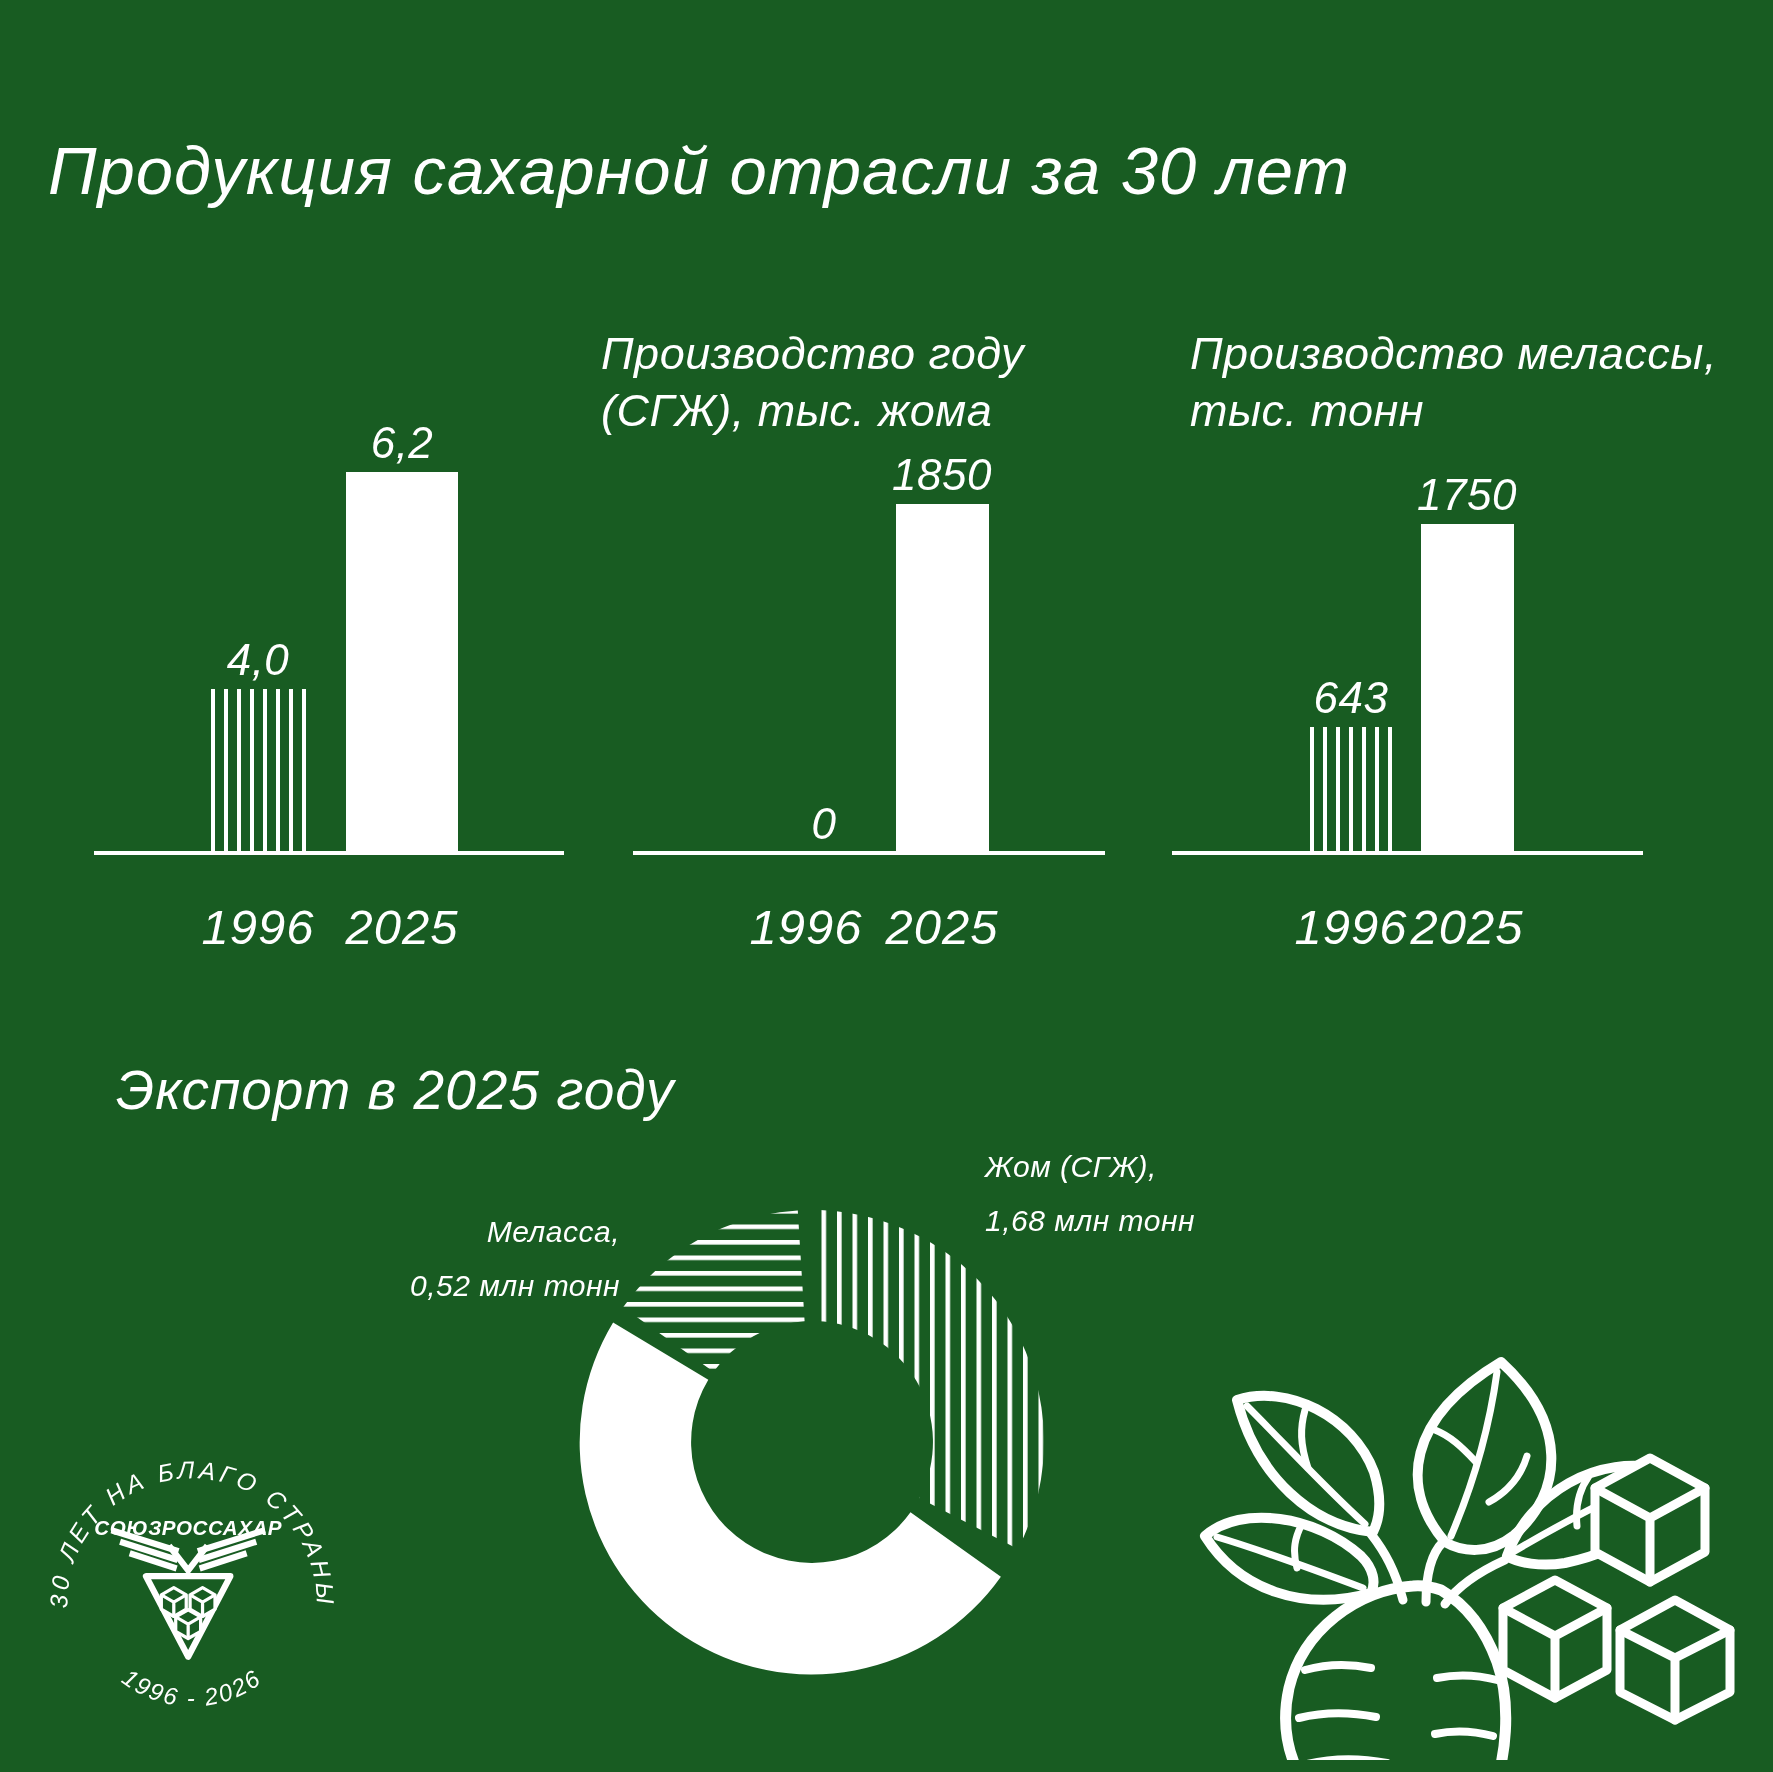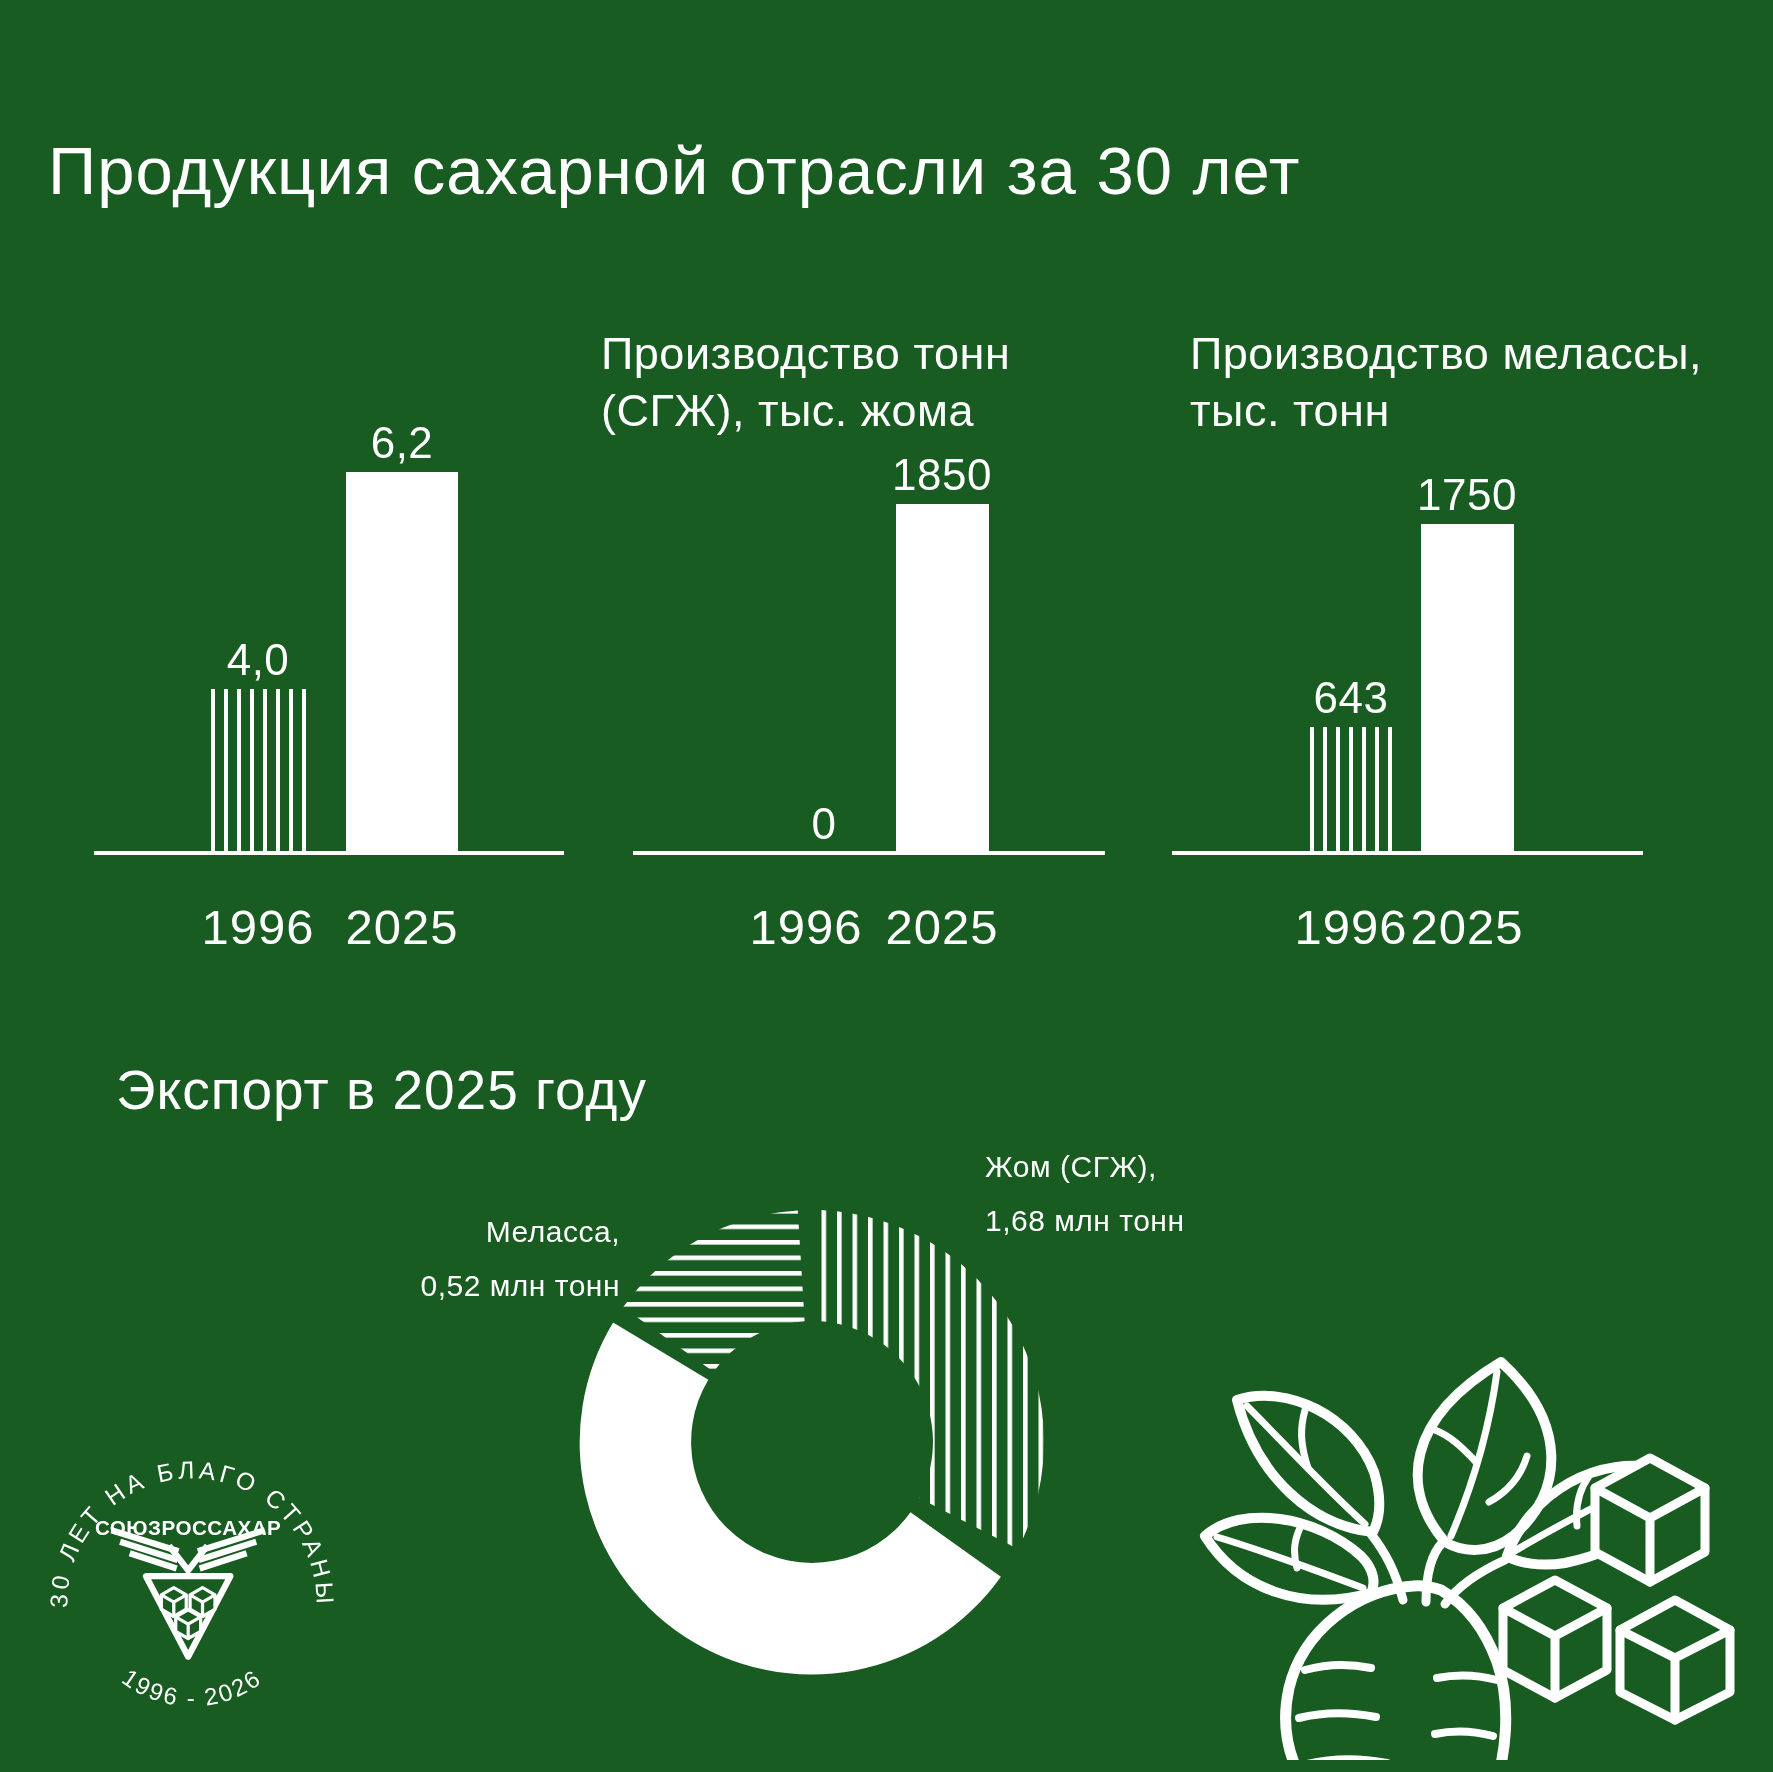--- a/index.html
+++ b/index.html
@@ -7,6 +7,7 @@
     position:relative;width:1773px;height:1760px;overflow:hidden;
     background:#185C22;color:#fff;
     font-family:"Liberation Sans",sans-serif;
+    font-style:italic;
     -webkit-font-smoothing:antialiased;
   }
   .abs{position:absolute;}

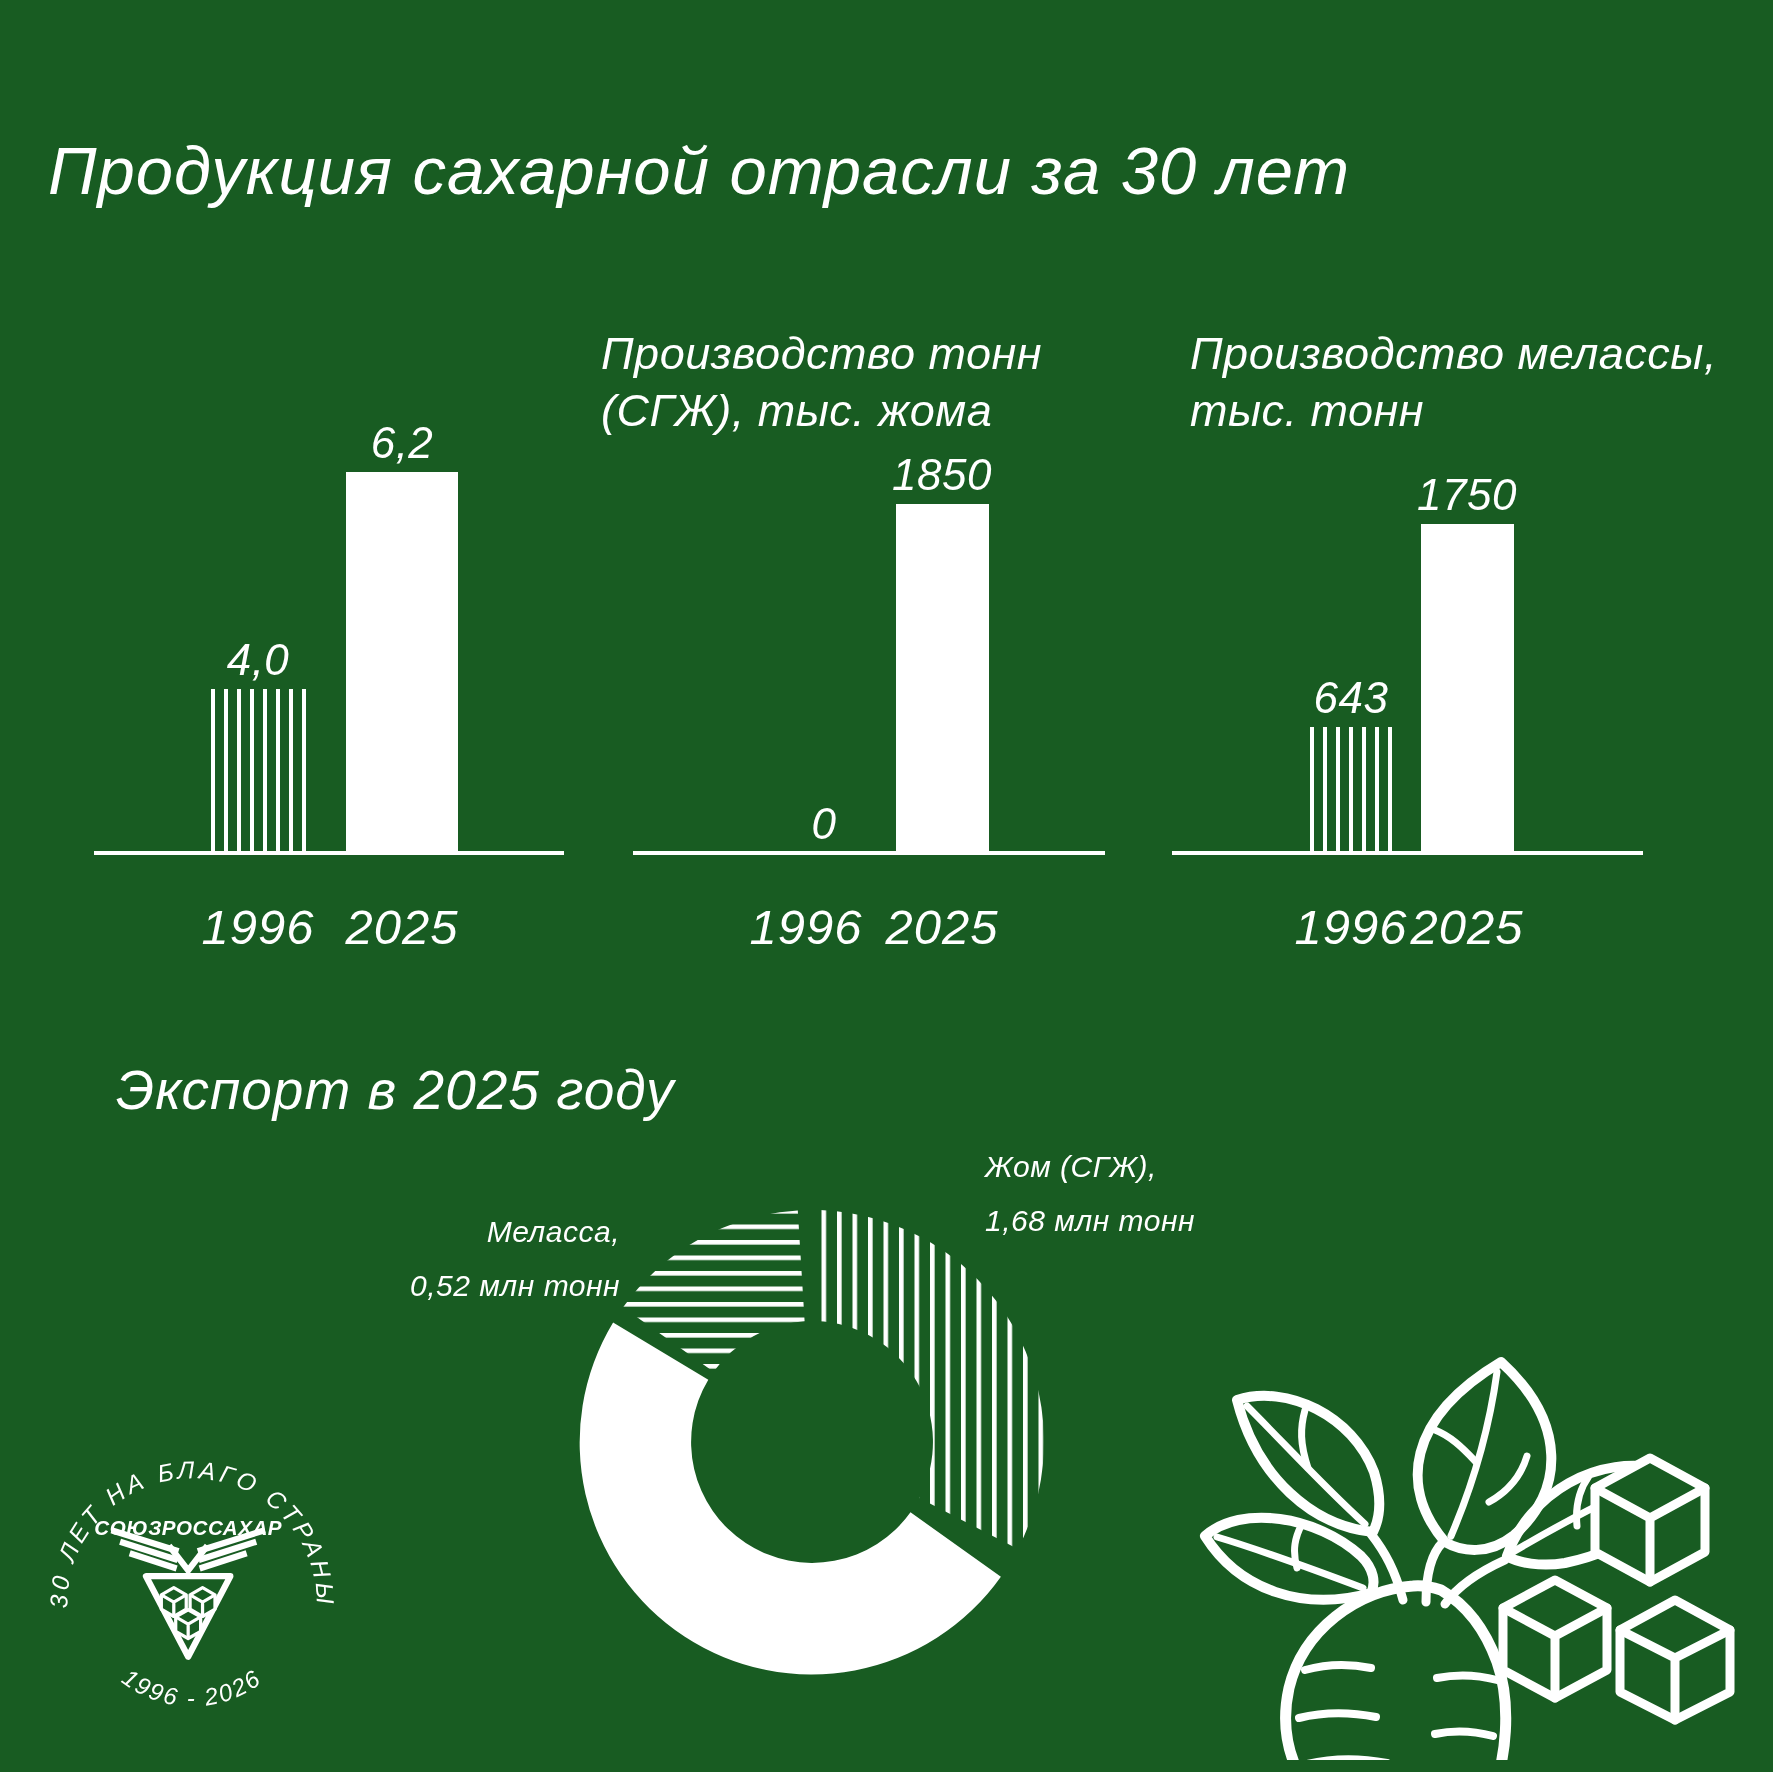--- a/index.html
+++ b/index.html
@@ -40,7 +40,7 @@
   <div class="abs year-label" style="left:292px;top:899px;">2025</div>
 
   <div class="abs chart-title" style="left:601px;top:325px;">
-    <div>Производство тонн</div>
+    <div>Производство году</div>
     <div>(СГЖ), тыс. жома</div>
   </div>
   <div class="bar bar-solid" style="left:896px;top:504px;width:93px;height:349px;"></div>

